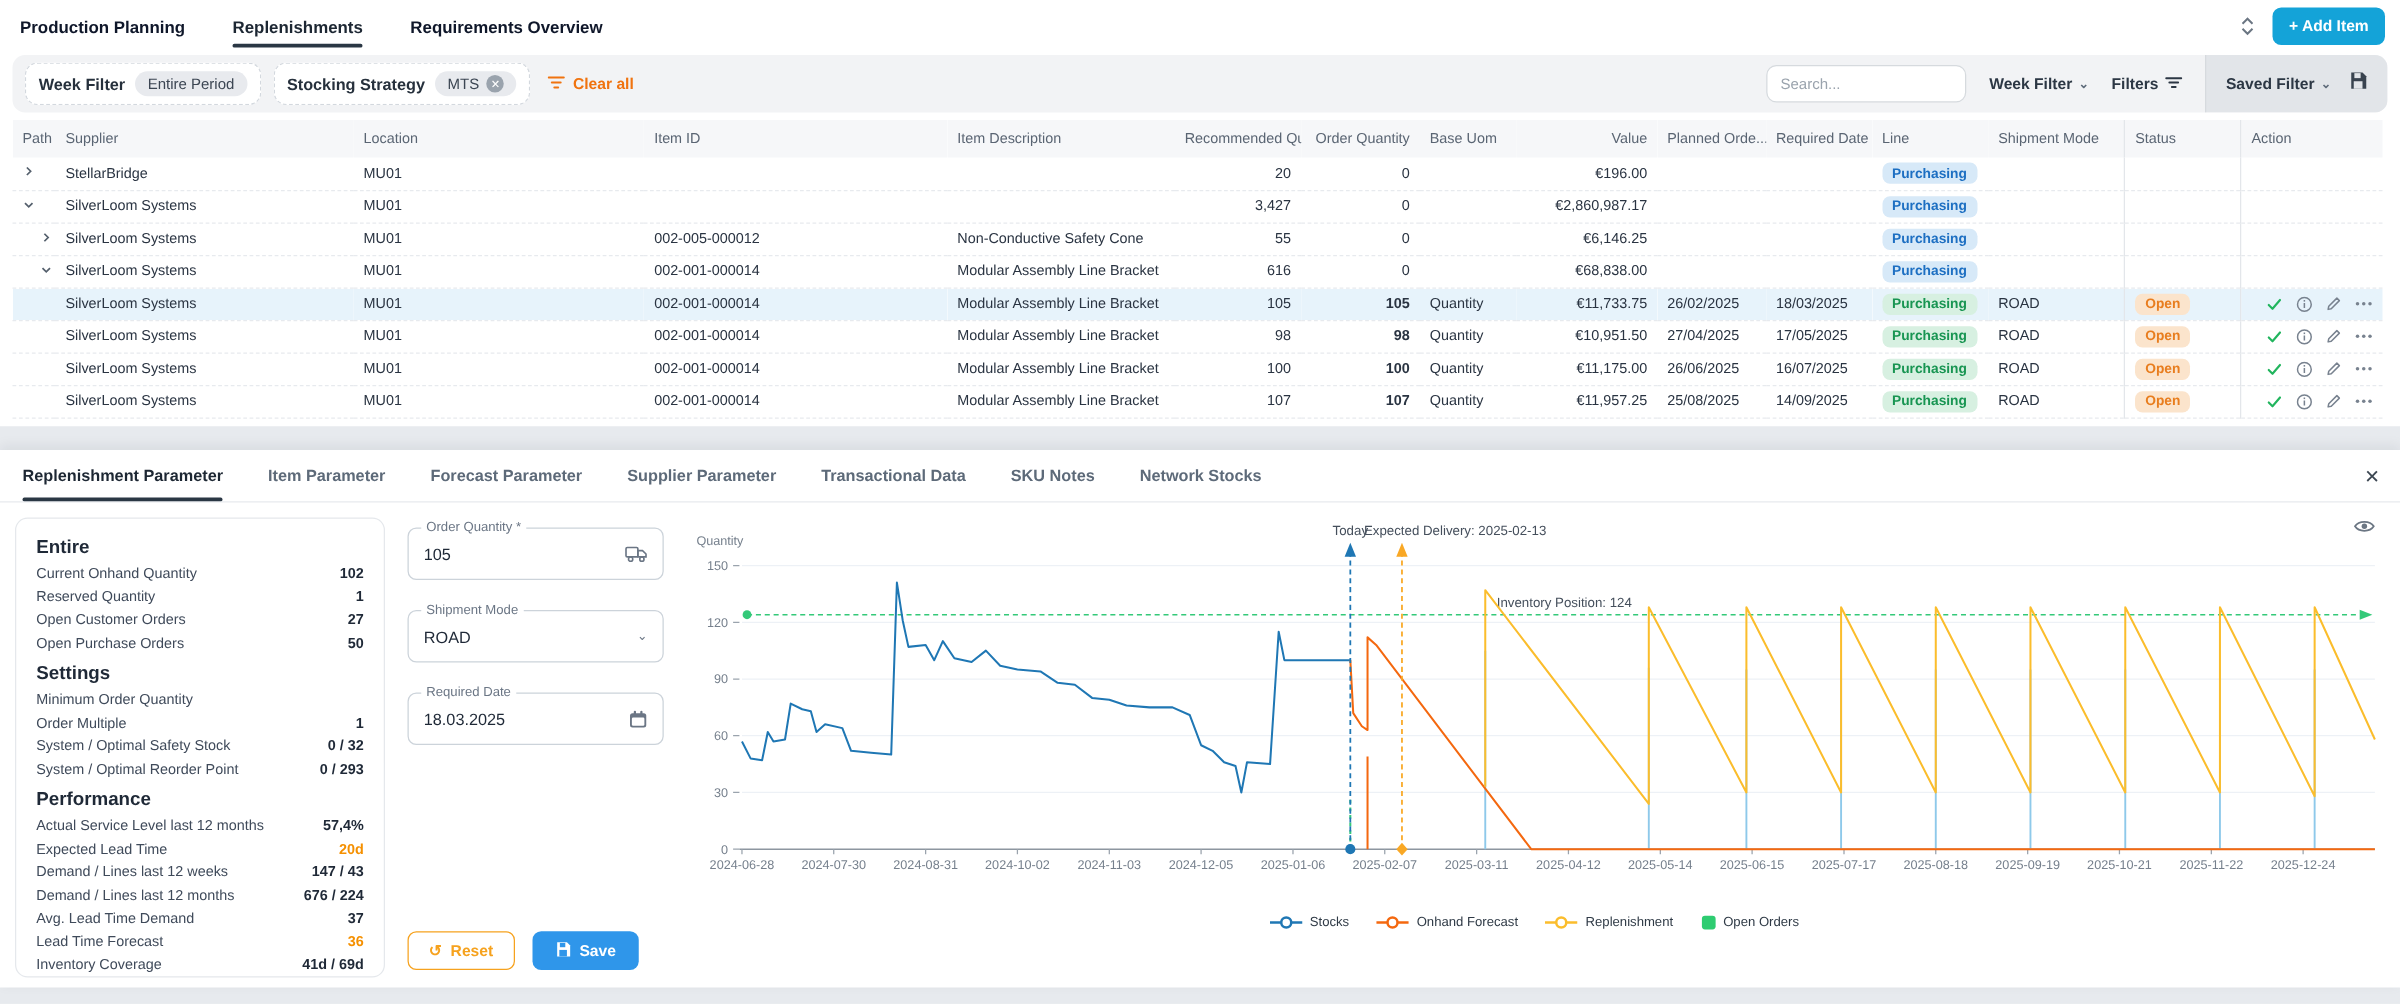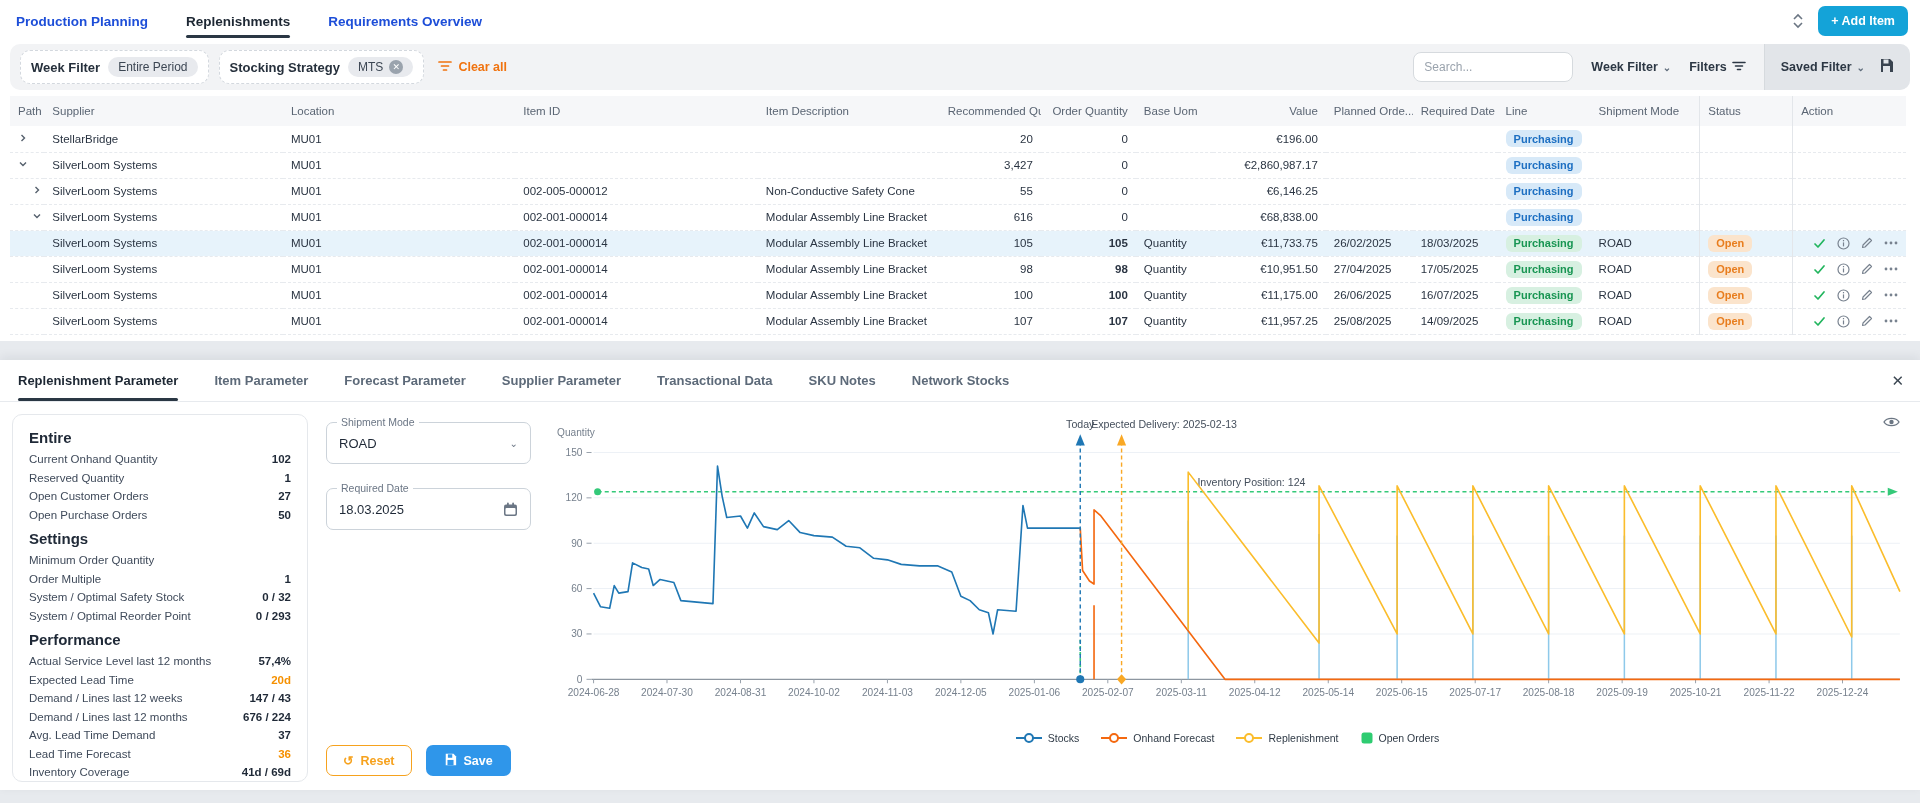--- a/index.html
+++ b/index.html
@@ -10,7 +10,7 @@
   
   .topnav { height:42px; display:flex; align-items:center; padding:0 12px 0 16px; background:#fff; }
   .nav-tabs { display:flex; gap:38px; height:100%; }
-  .nav-tab { display:flex; align-items:center; font-size:13.5px; font-weight:700; color:#1d4ed8; cursor:pointer; position:relative; }
+  .nav-tab { display:flex; align-items:center; font-size:13.5px; font-weight:700; color:#0f172a; cursor:pointer; position:relative; }
   .nav-tab.active { color:#1d2733; }
   .nav-tab.active::after { content:""; position:absolute; left:0; right:0; bottom:4px; height:3px; border-radius:2px; background:#2a3744; }
   .nav-right { margin-left:auto; display:flex; align-items:center; gap:14px; }

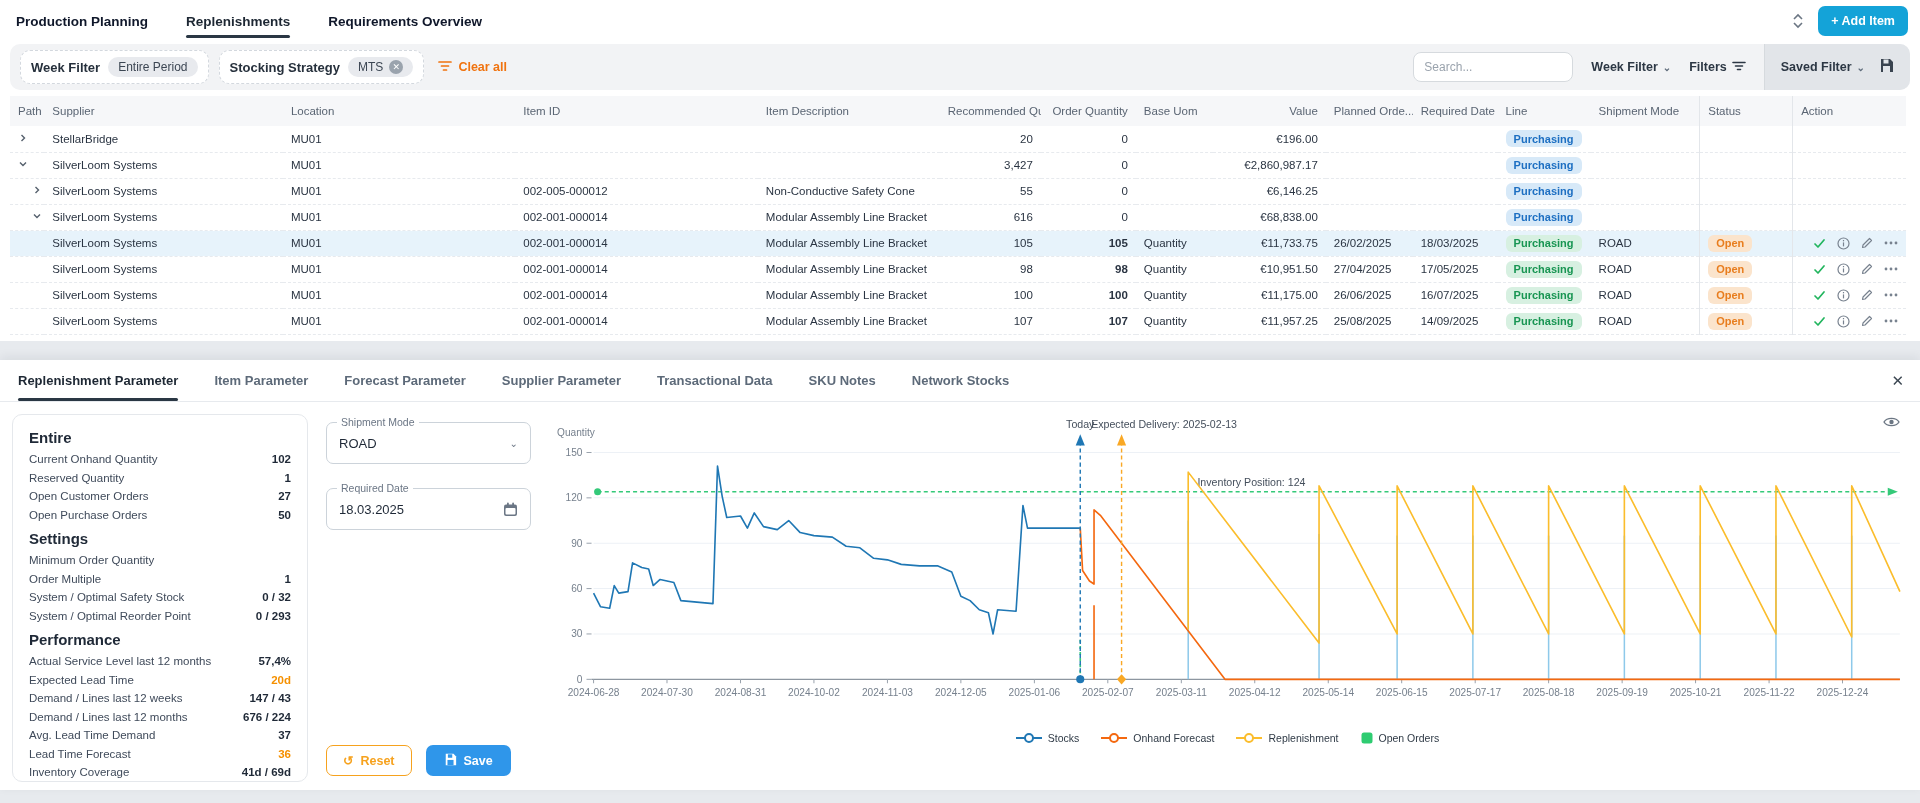--- a/index.html
+++ b/index.html
@@ -535,6 +535,18 @@
         </div>
 
       <div class="form-col" data-name="replenishment-form">
+        <div class="field" data-name="order-quantity-field">
+          <span class="flabel" data-name="order-quantity-label">Order Quantity *</span>
+          <span class="fvalue" data-name="order-quantity-value">105</span>
+          <span class="ficon" data-name="truck-icon">
+            <svg width="18" height="14" viewBox="0 0 18 14">
+                <rect x="0.8" y="2" width="9.5" height="7.5" rx="1" fill="none" stroke="#6b7685" stroke-width="1.3"></rect>
+                <path d="M10.3 4.5 H14 L16.8 7.2 V9.5 H10.3 Z" fill="none" stroke="#6b7685" stroke-width="1.3"></path>
+                <circle cx="4.5" cy="11.3" r="1.7" fill="none" stroke="#6b7685" stroke-width="1.3"></circle>
+                <circle cx="13.5" cy="11.3" r="1.7" fill="none" stroke="#6b7685" stroke-width="1.3"></circle>
+              </svg>
+          </span>
+        </div>
         <div class="field" data-name="shipment-mode-field">
           <span class="flabel" data-name="shipment-mode-label">Shipment Mode</span>
           <span class="fvalue" data-name="shipment-mode-value">ROAD</span>

